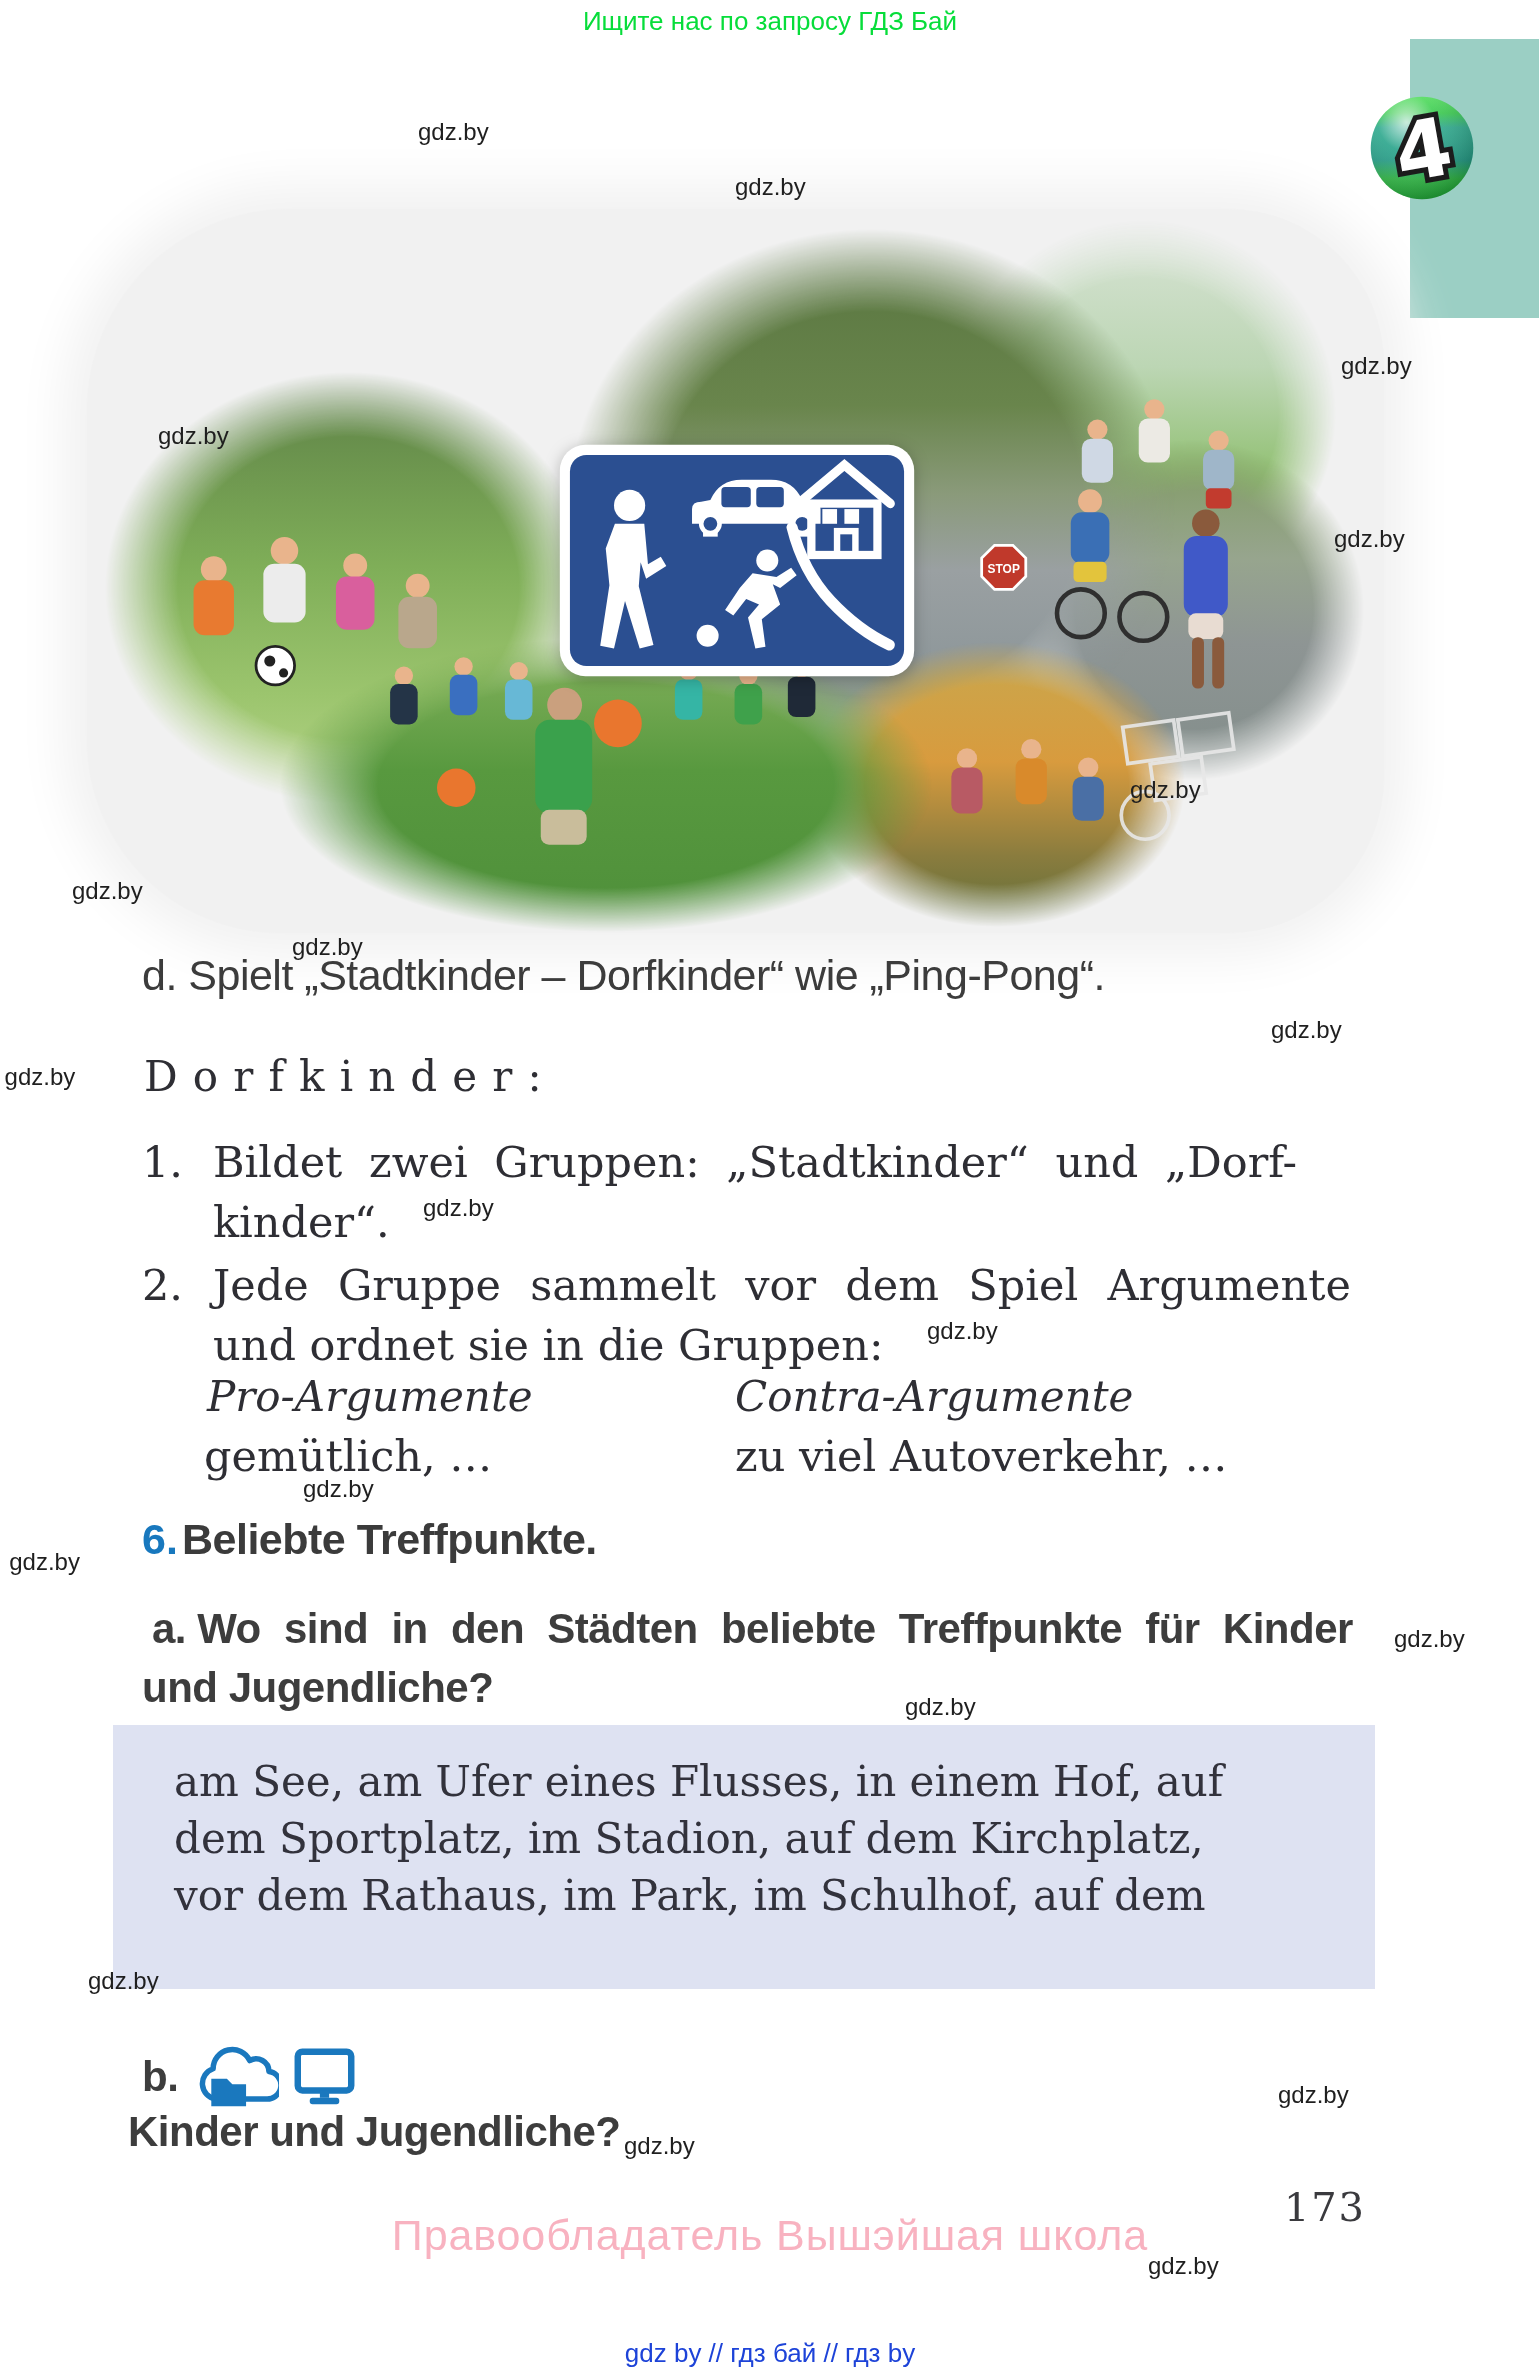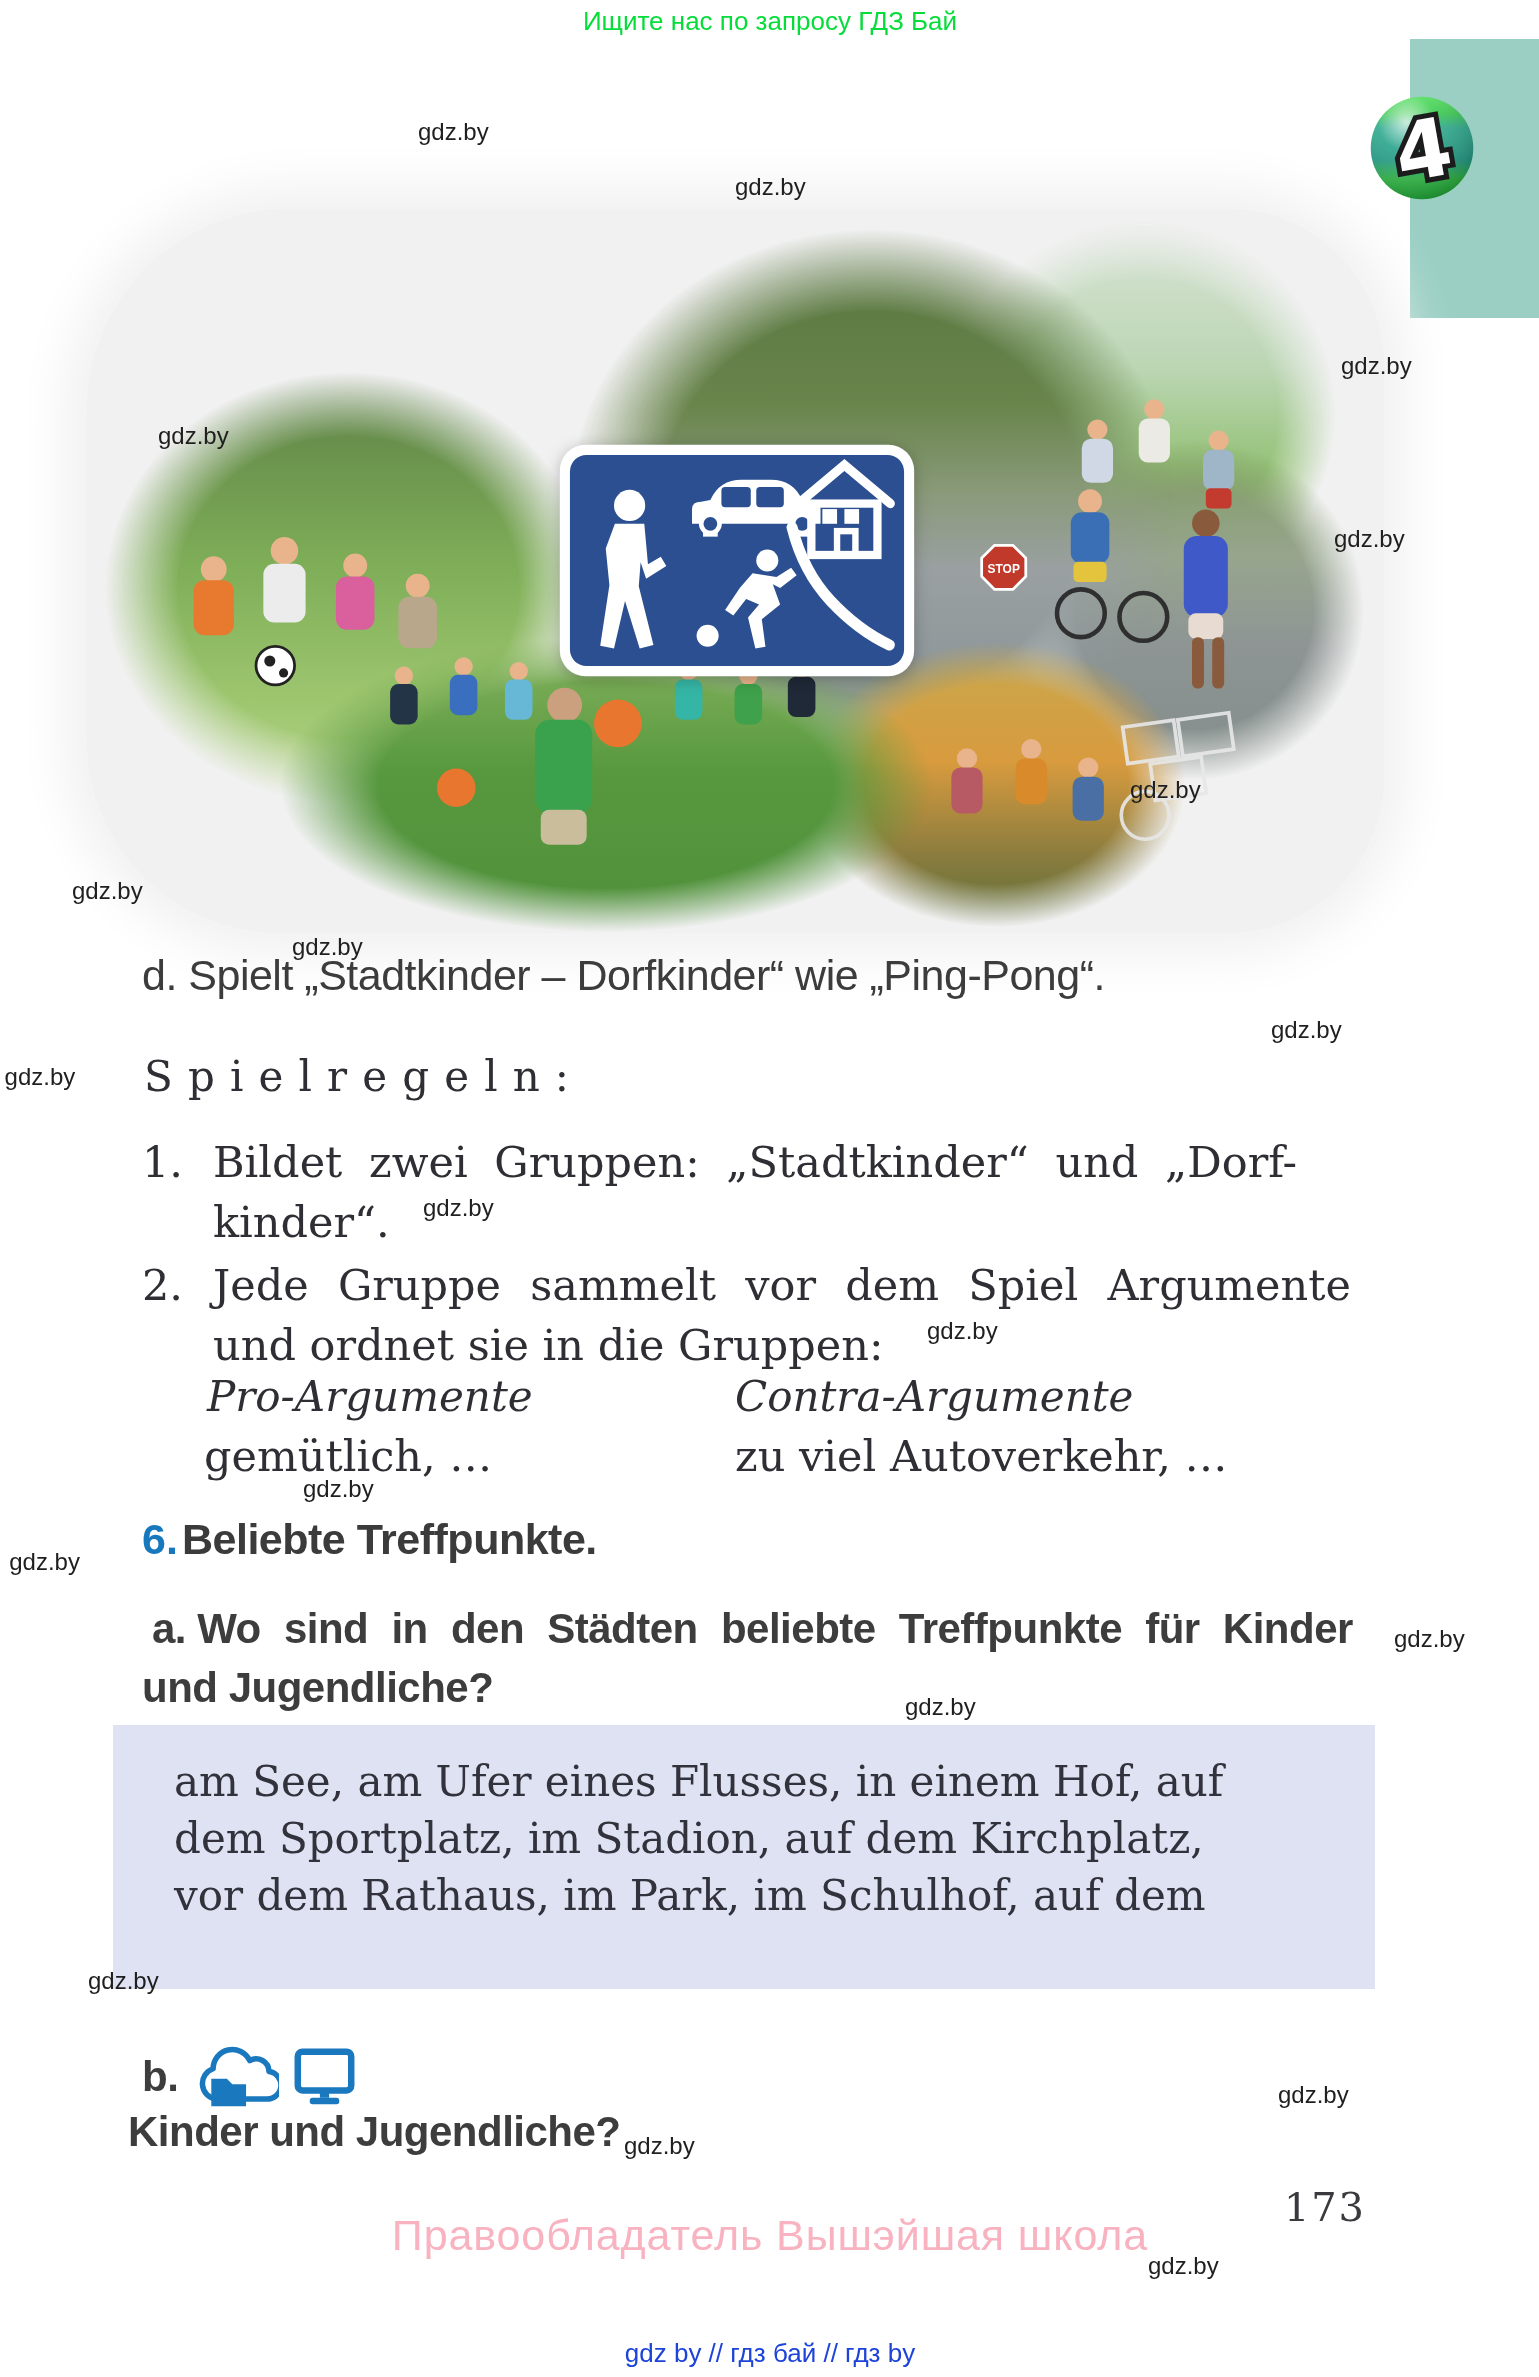--- a/index.html
+++ b/index.html
@@ -218,7 +218,7 @@
 </div>
 
 <div class="line h-d" style="left:142px;top:951px">d. Spielt „Stadtkinder – Dorfkinder“ wie „Ping-Pong“.</div>
-<div class="line serif spaced" style="left:144px;top:1052px">Spielregeln:</div>
+<div class="line serif spaced" style="left:144px;top:1052px">Dorfkinder:</div>
 
 <div class="line serif body-serif" style="left:142px;top:1137px">
   <span class="rno">1.</span><span style="word-spacing:13px">Bildet zwei Gruppen: „Stadtkinder“ und „Dorf-</span>

